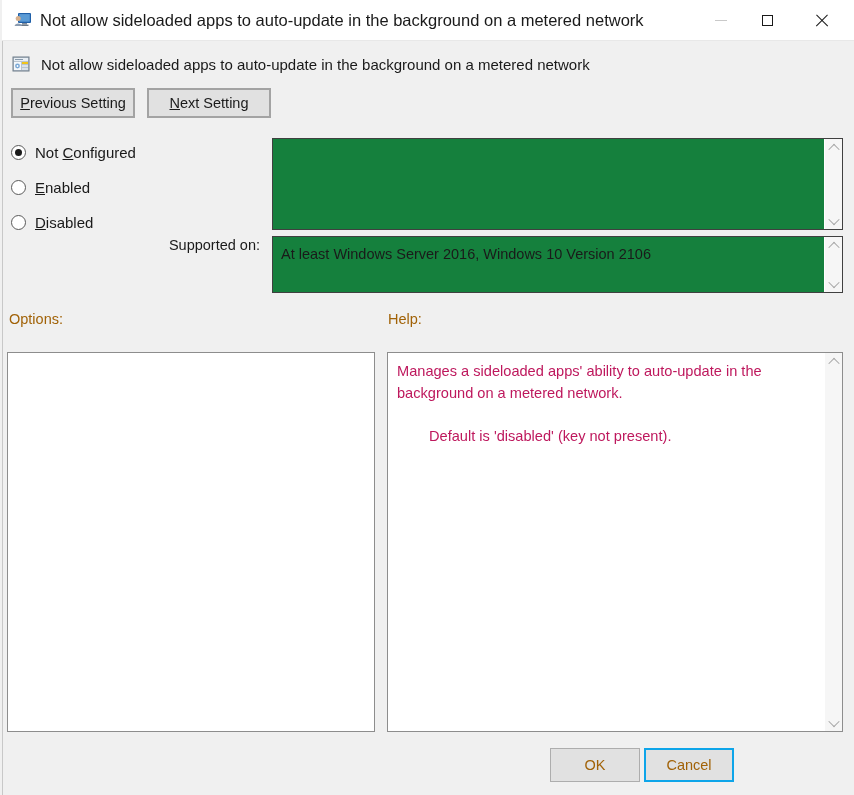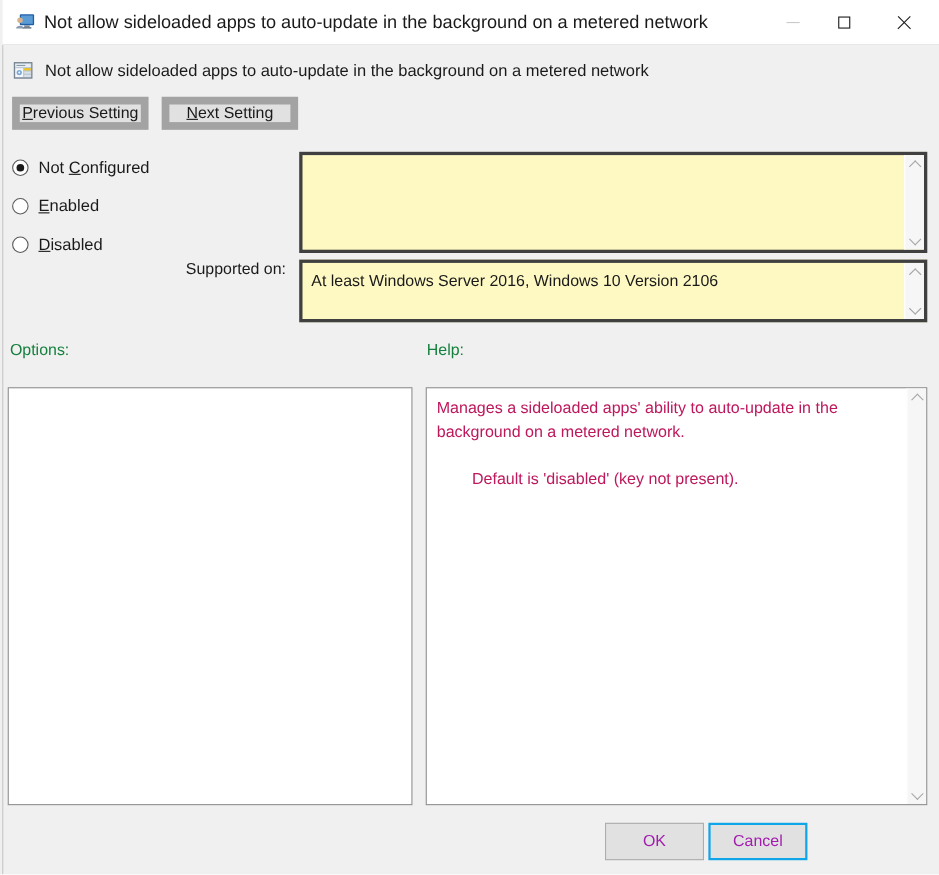--- a/index.html
+++ b/index.html
@@ -106,7 +106,7 @@
   .btn {
     box-sizing: border-box;
     background: #e1e1e1;
-    border: 7px solid #a3a3a3;
+    border: 2px solid #a3a3a3;
     font-family: "Liberation Sans", sans-serif;
     font-size: 14.5px;
     color: #1a1a1a;

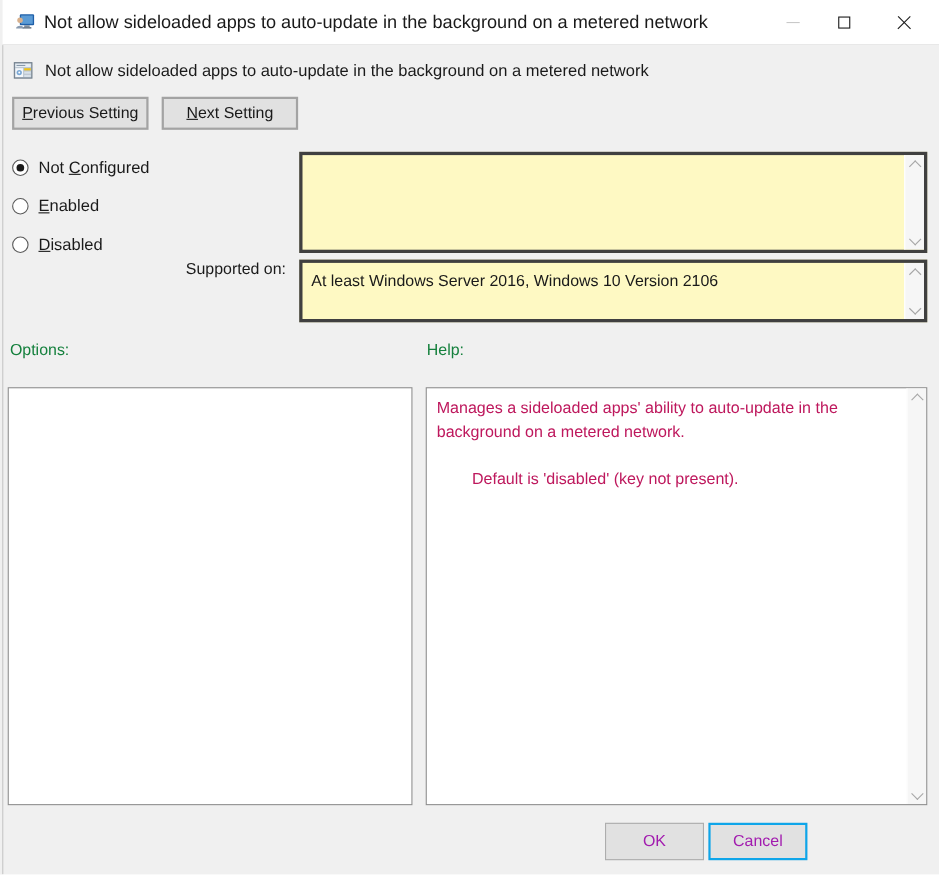--- a/index.html
+++ b/index.html
@@ -178,8 +178,8 @@
   .textbox {
     position: absolute;
     box-sizing: border-box;
-    background: #fef9c3;
-    border: 3px solid #404040;
+    background: #15803d;
+    border: 1px solid #404040;
     overflow: hidden;
   }
   .tb-comment   { left: 272px; top: 138px; width: 571px; height: 92px; }

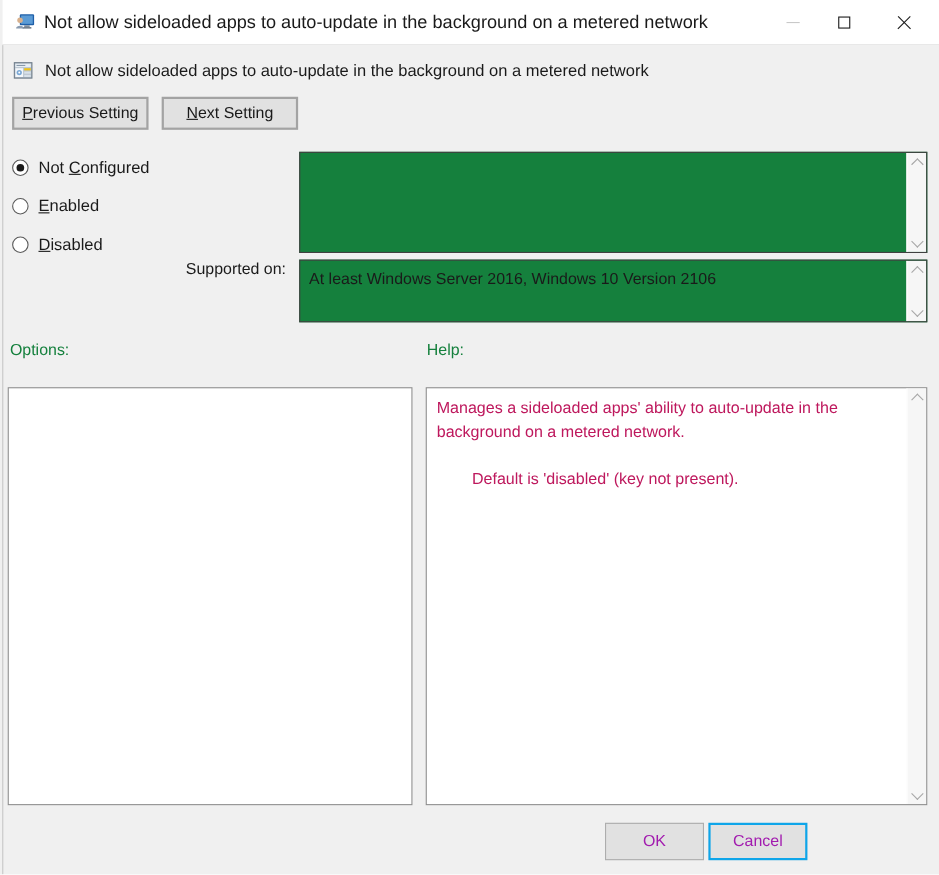--- a/index.html
+++ b/index.html
@@ -223,7 +223,7 @@
   .section-label {
     position: absolute;
     font-size: 14.5px;
-    color: #15803d;
+    color: #a16207;
     white-space: nowrap;
   }
   .lbl-options { left: 9px;  top: 311px; }

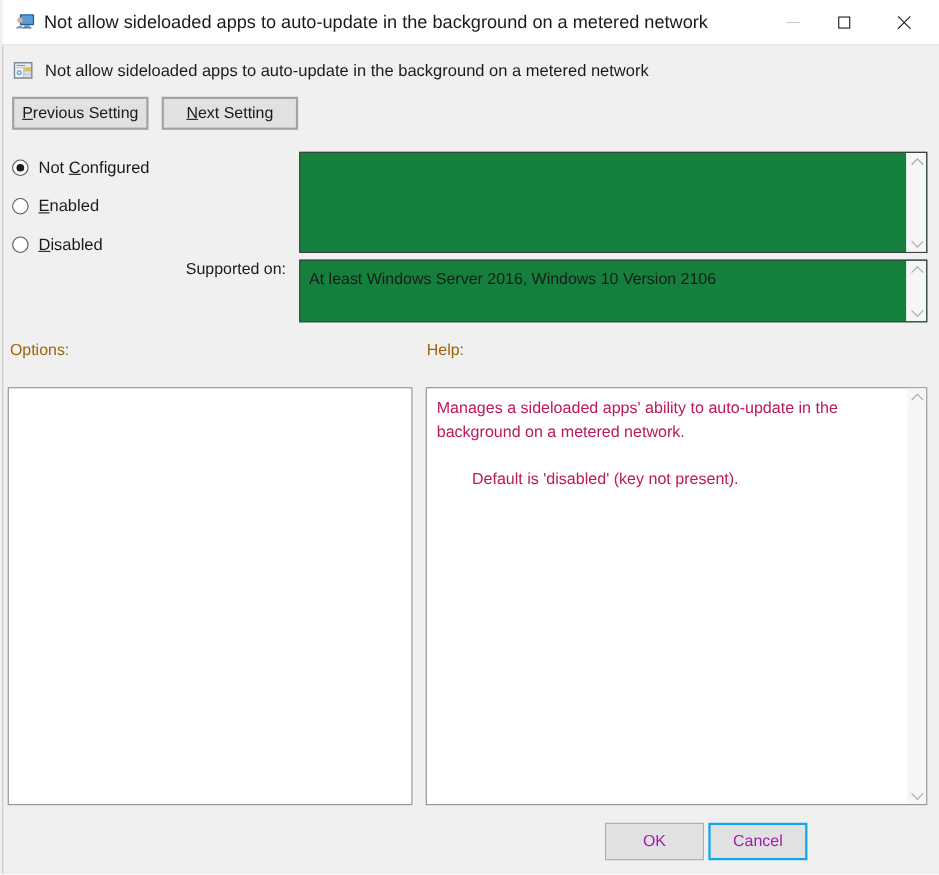--- a/index.html
+++ b/index.html
@@ -263,7 +263,7 @@
     font-size: 14.5px;
     background: #e1e1e1;
     border: 1px solid #adadad;
-    color: #a21caf;
+    color: #a16207;
     font-family: "Liberation Sans", sans-serif;
     cursor: default;
     padding: 0;

